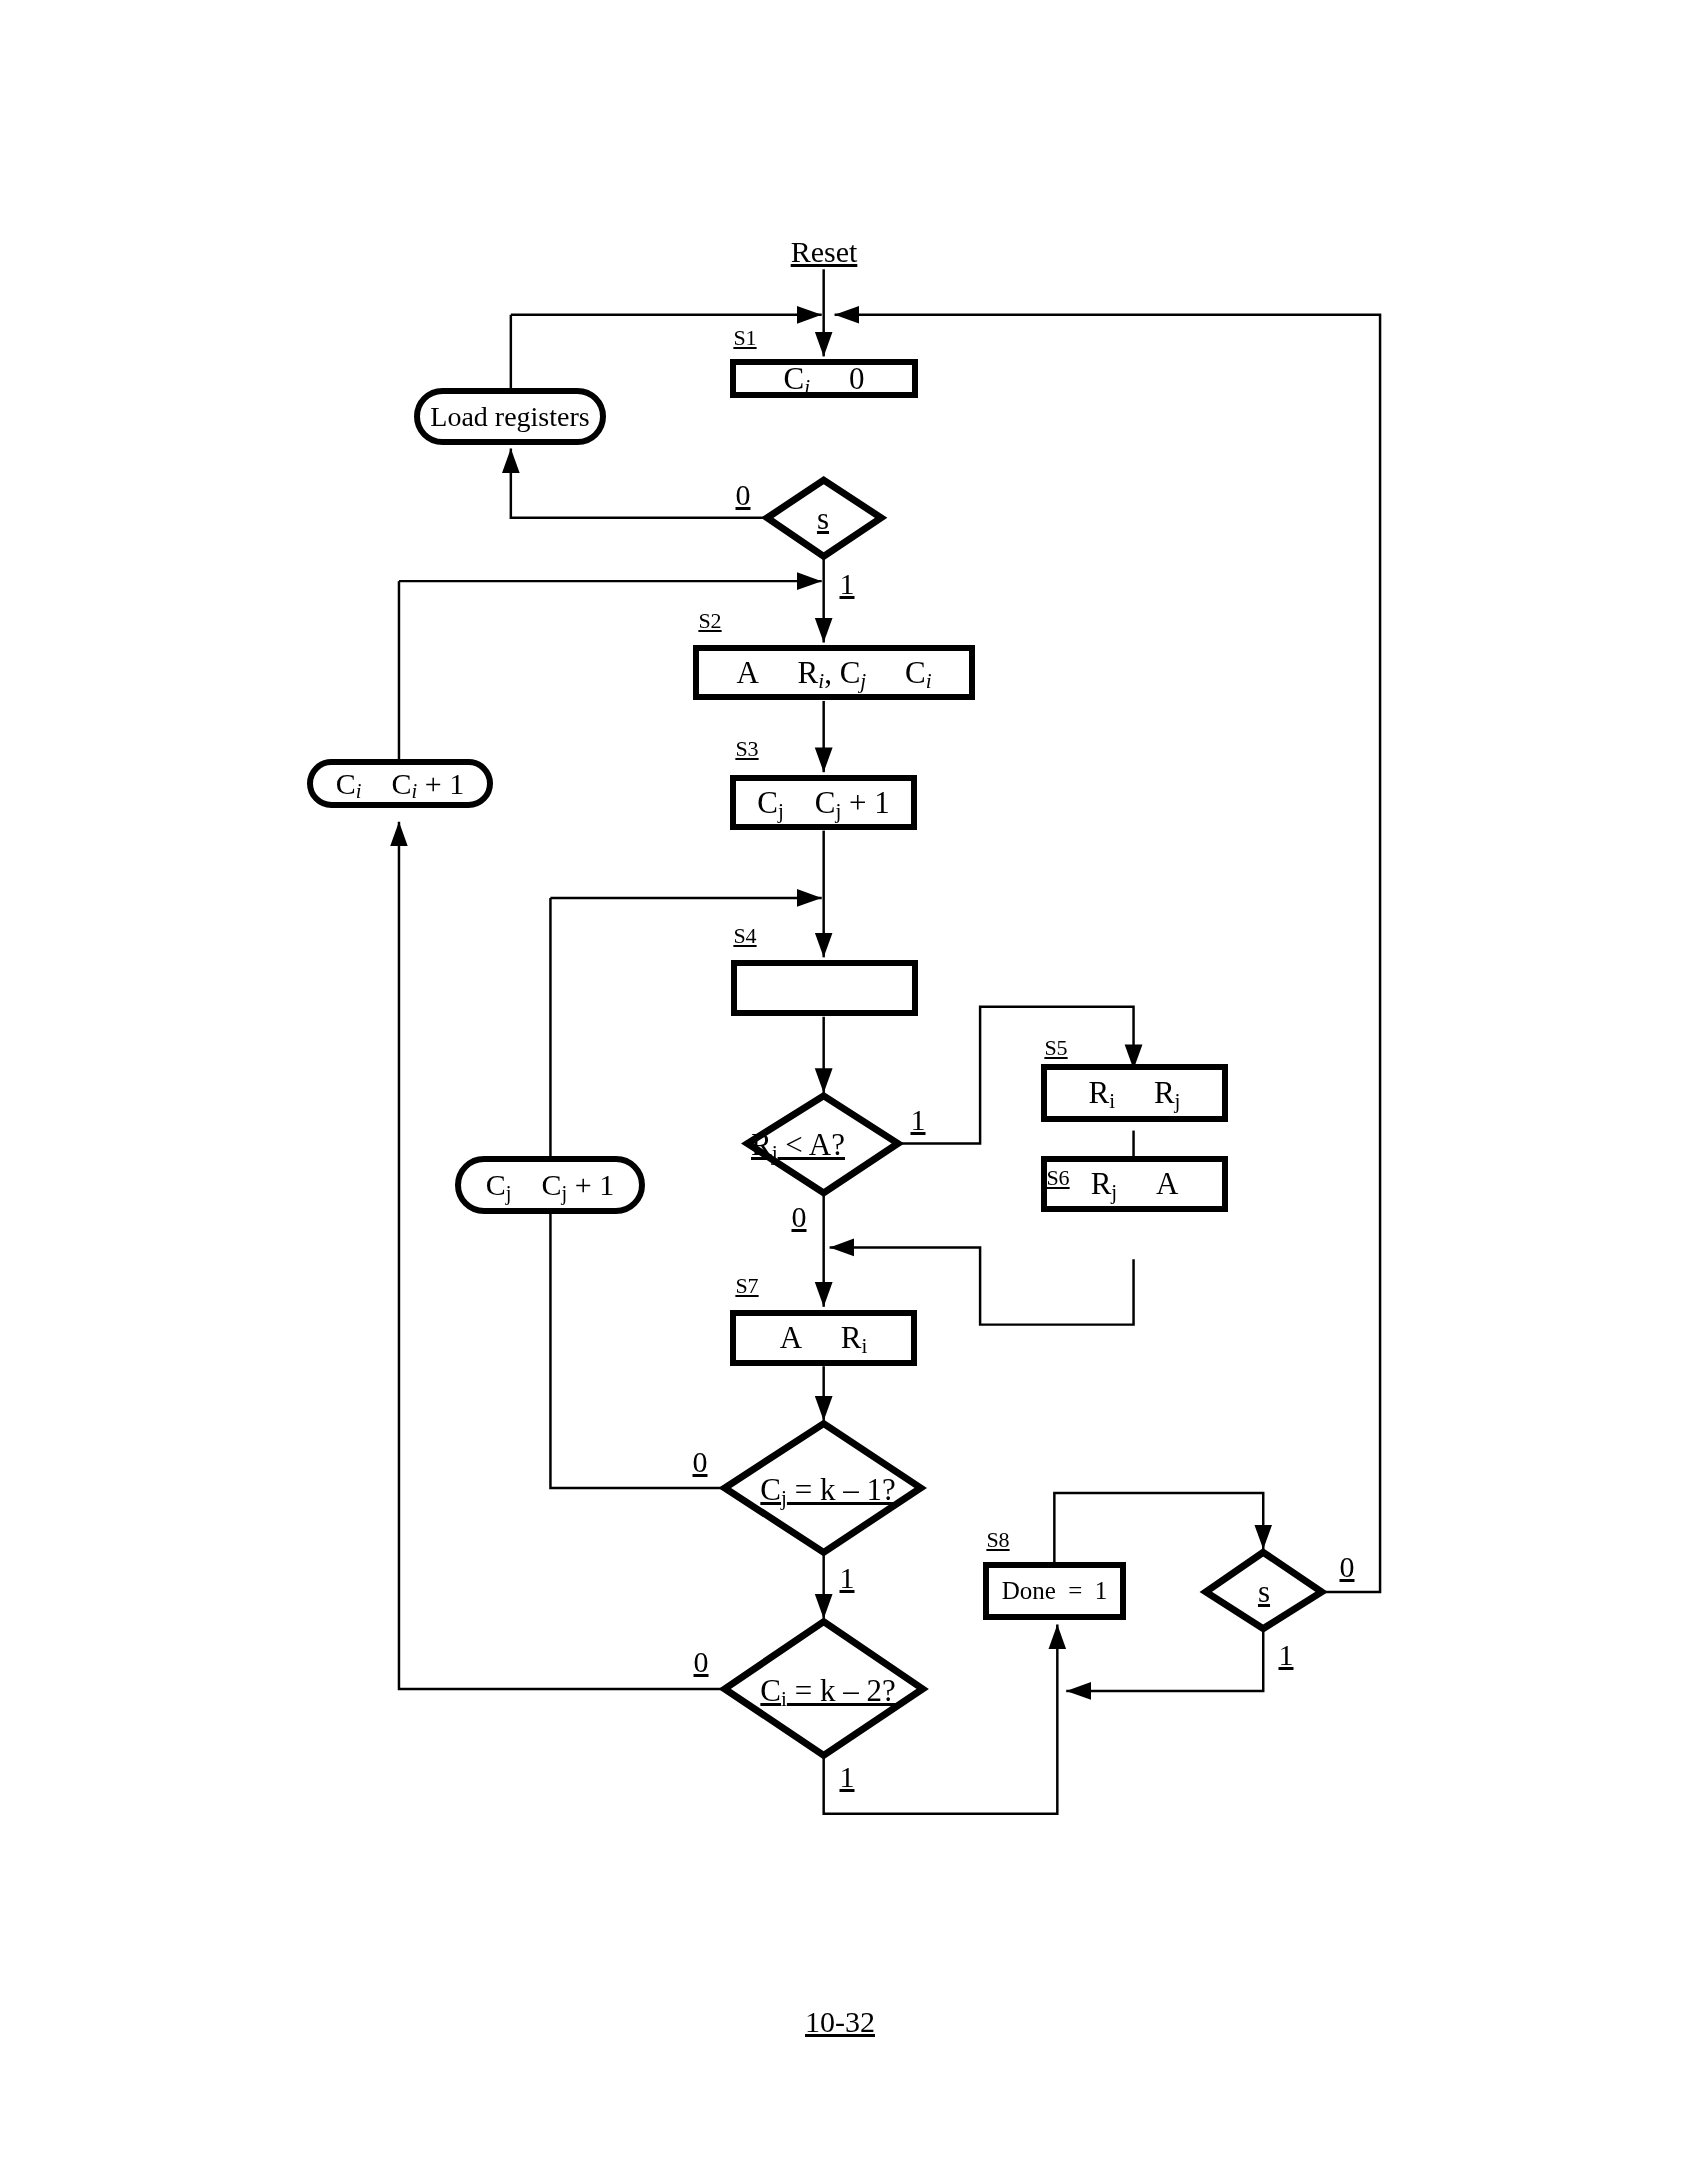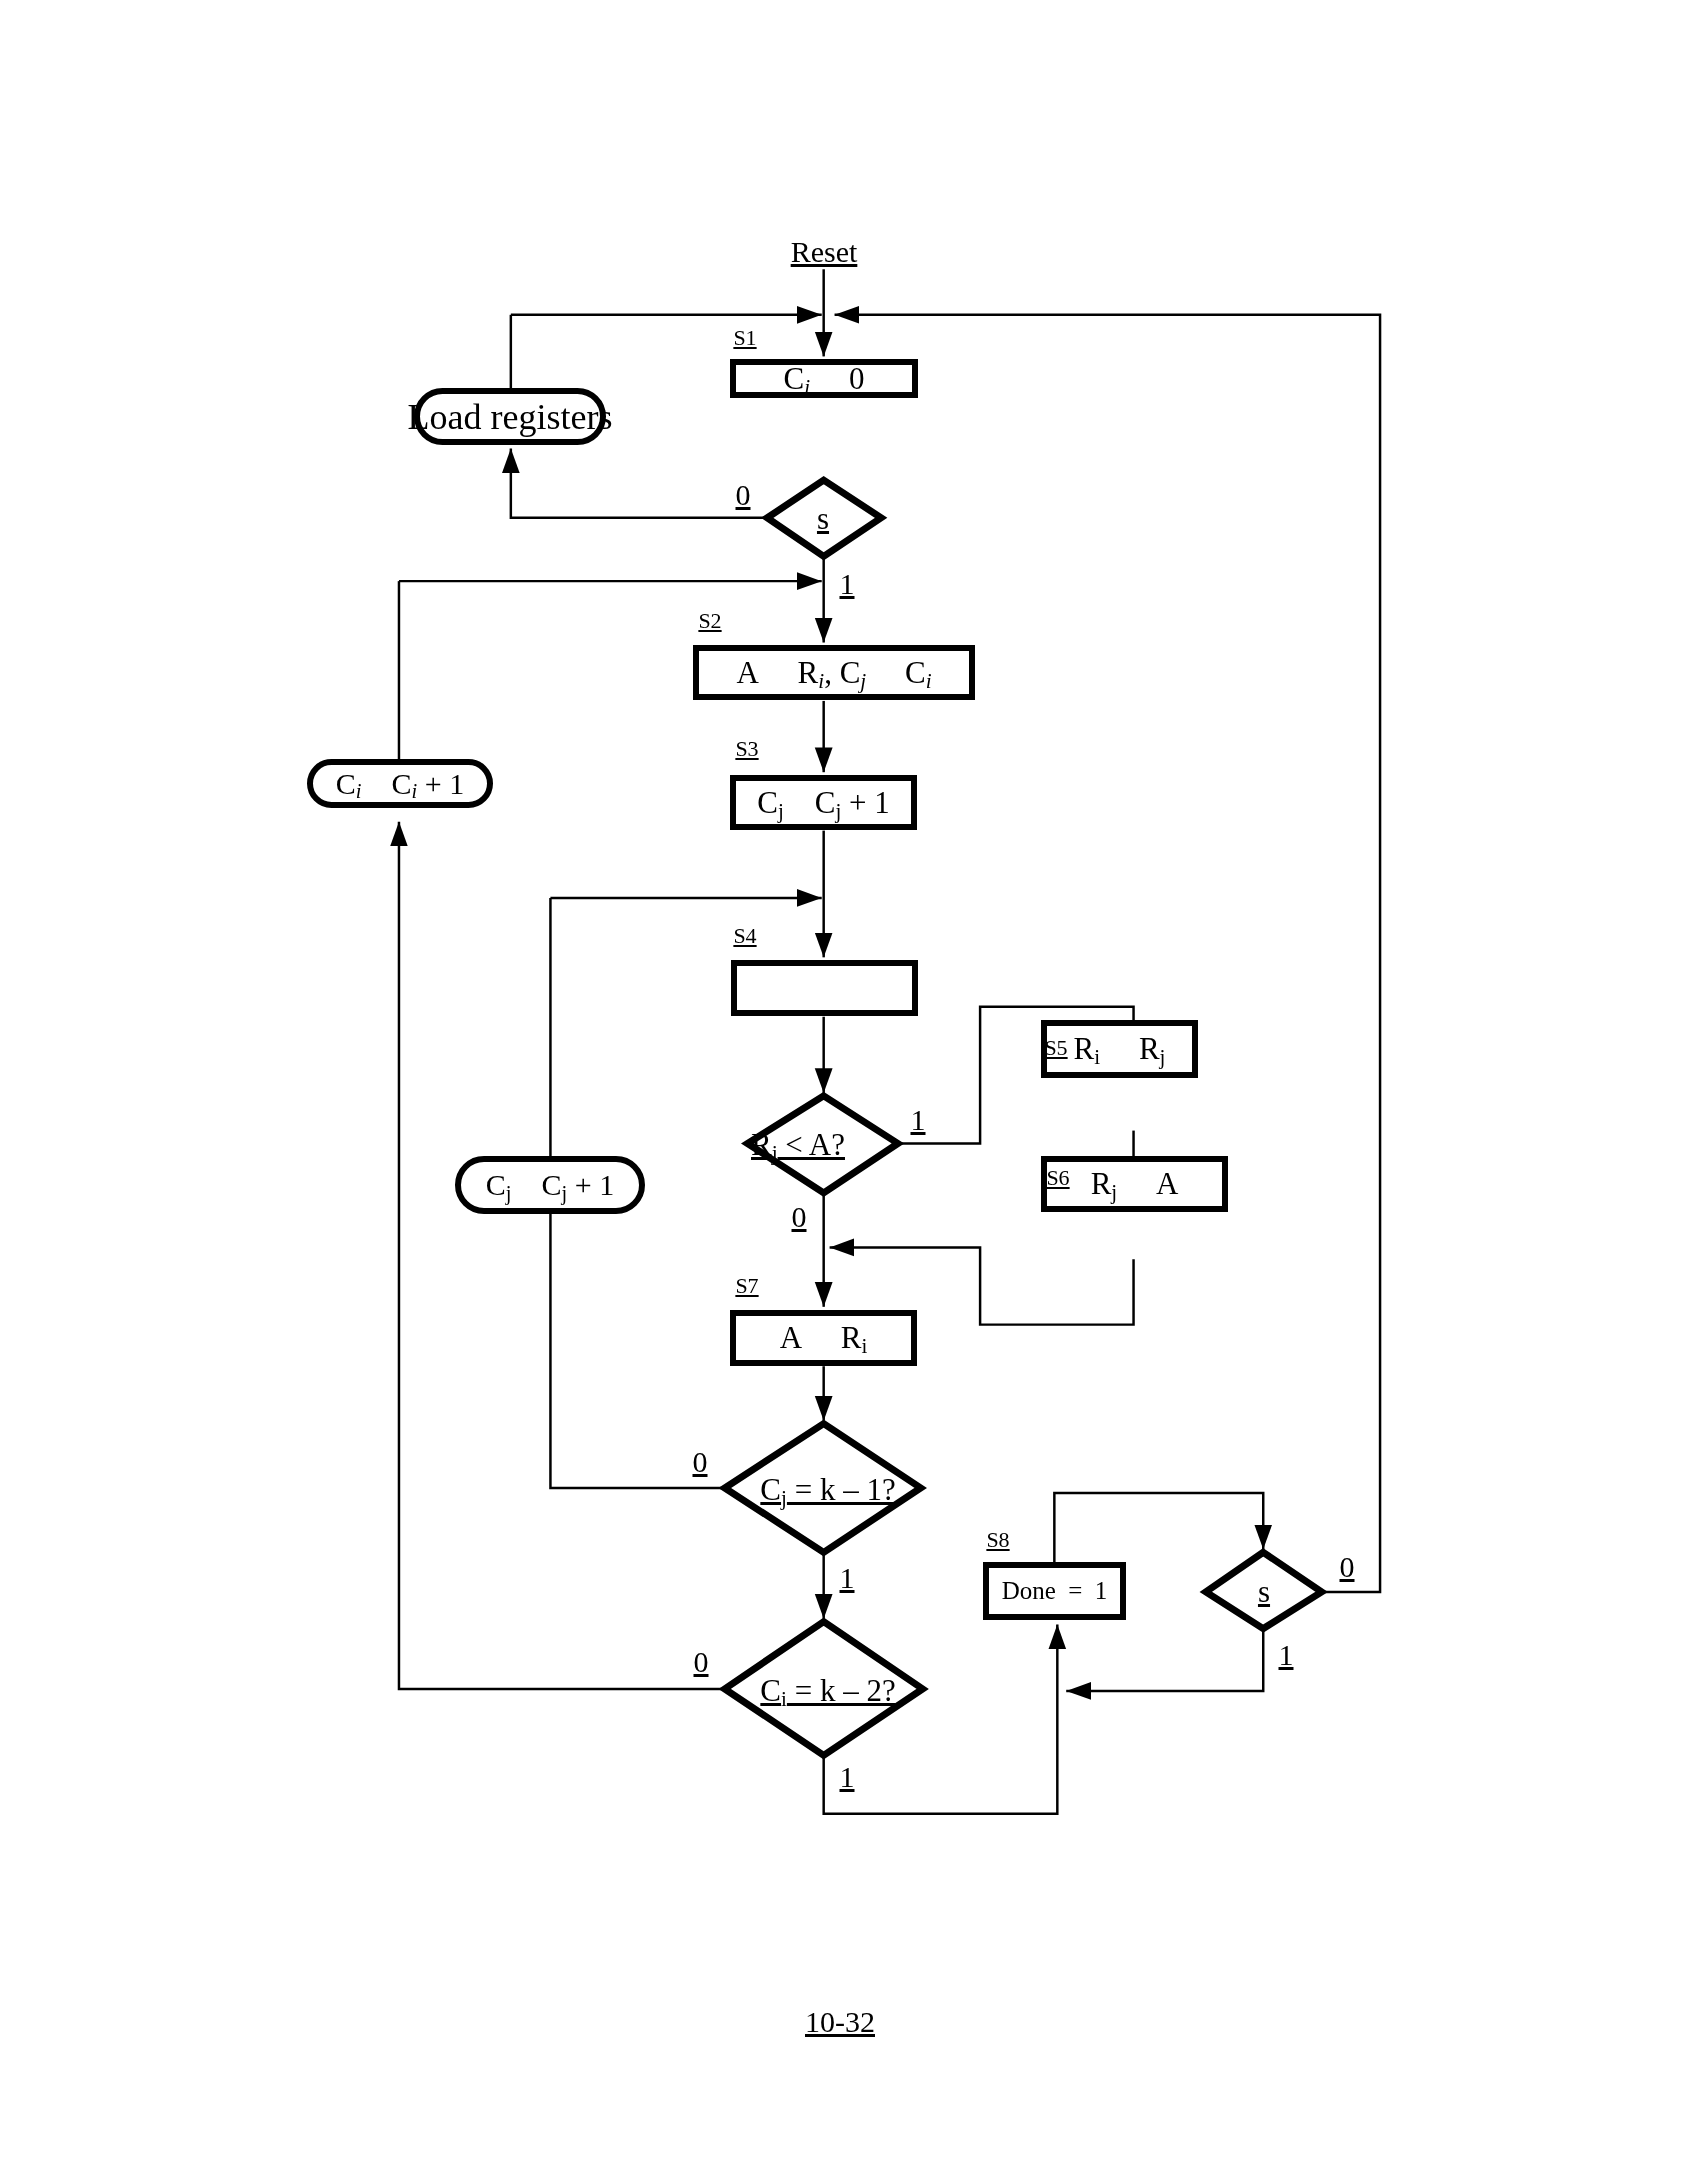--- a/index.html
+++ b/index.html
@@ -108,7 +108,7 @@
   </div>
 
   <div class="box stadium" style="left:414px;top:388px;width:192px;height:57px">
-    <span class="btext" style="font-size:36px">Load registers</span>
+    <span class="btext" style="font-size:28px">Load registers</span>
   </div>
   <div class="box stadium" style="left:307px;top:759px;width:186px;height:49px">
     <span class="btext" style="font-size:30px">C<sub><i>i</i></sub>&nbsp;&nbsp;&nbsp;&nbsp;C<sub><i>i</i></sub> + 1</span>

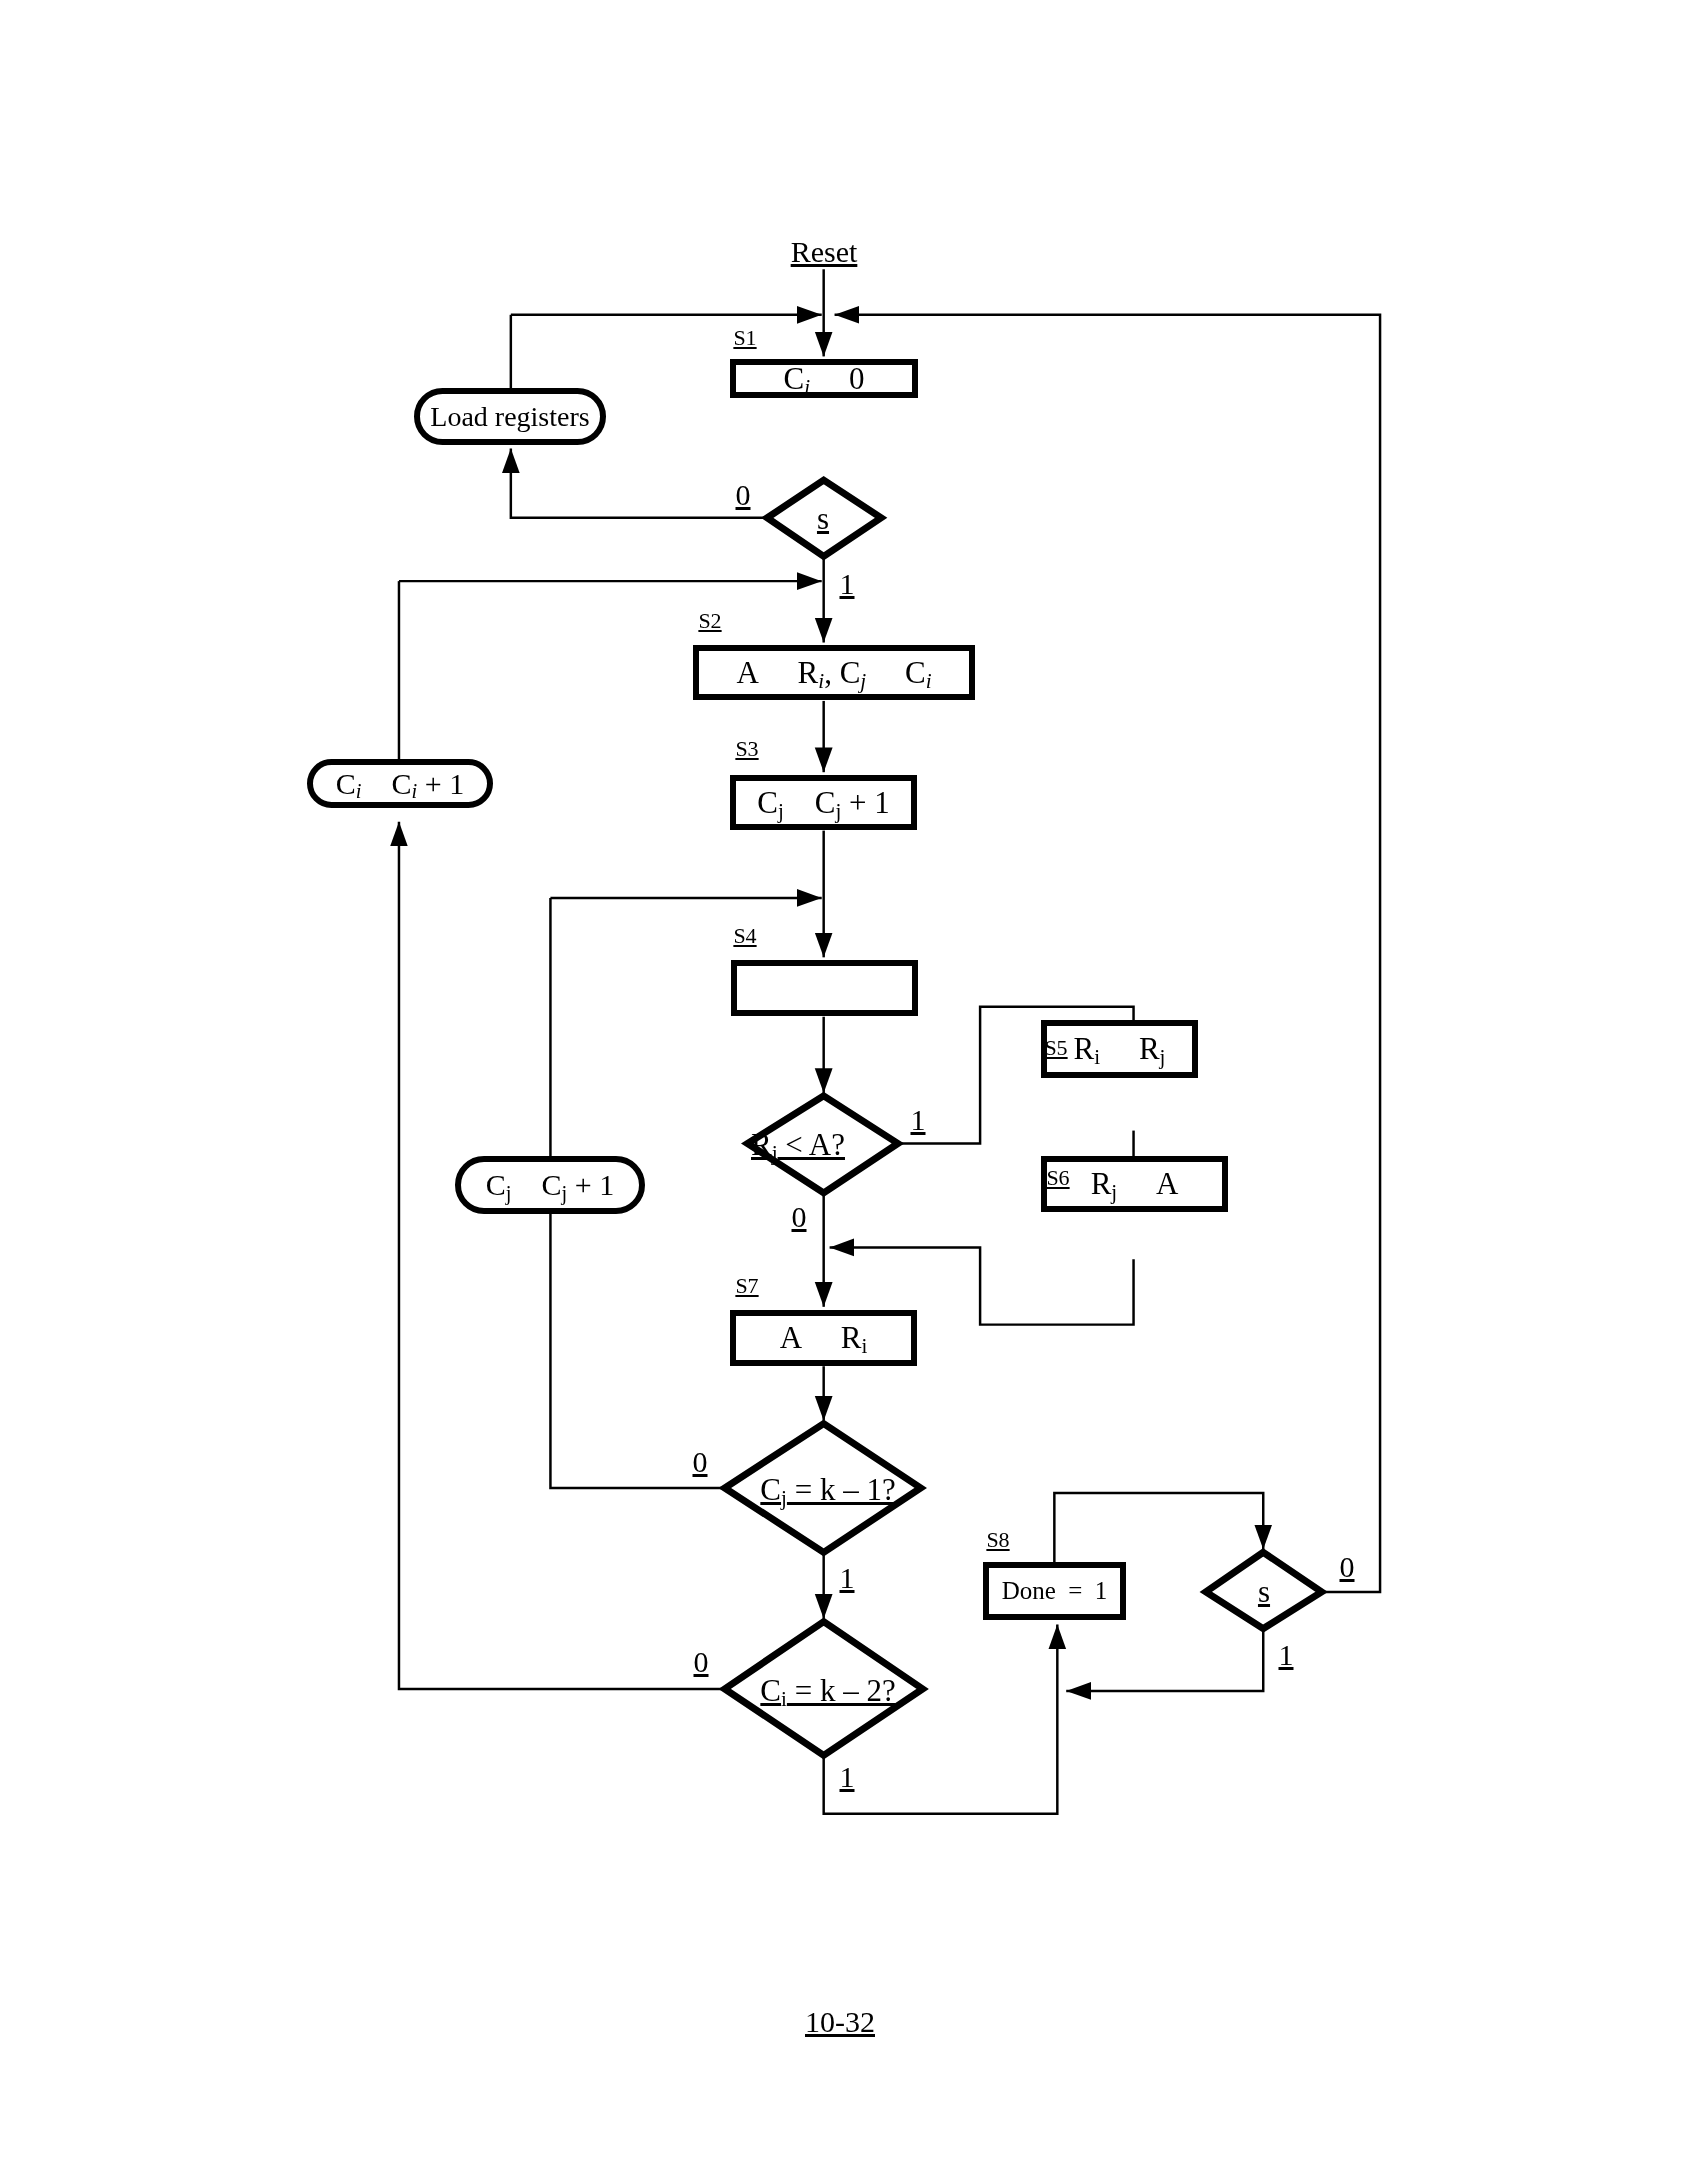--- a/index.html
+++ b/index.html
@@ -94,7 +94,7 @@
   <div class="box" style="left:731px;top:960px;width:187px;height:56px">
     <span class="btext"></span>
   </div>
-  <div class="box" style="left:1041px;top:1020px;width:157px;height:58px">
+  <div class="box" style="left:1041px;top:1064px;width:187px;height:58px">
     <span class="btext">R<sub>i</sub>&nbsp;&nbsp;&nbsp;&nbsp;&nbsp;R<sub>j</sub></span>
   </div>
   <div class="box" style="left:1041px;top:1156px;width:187px;height:56px">

